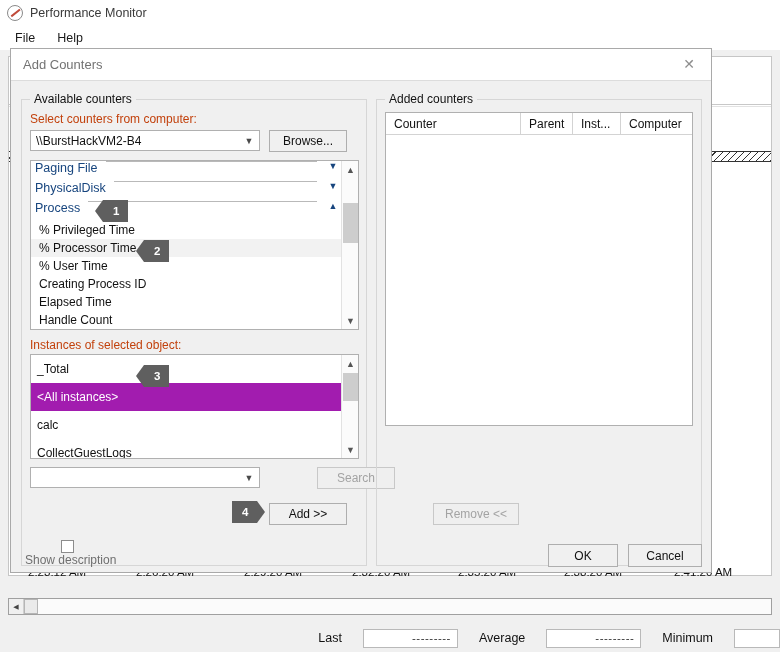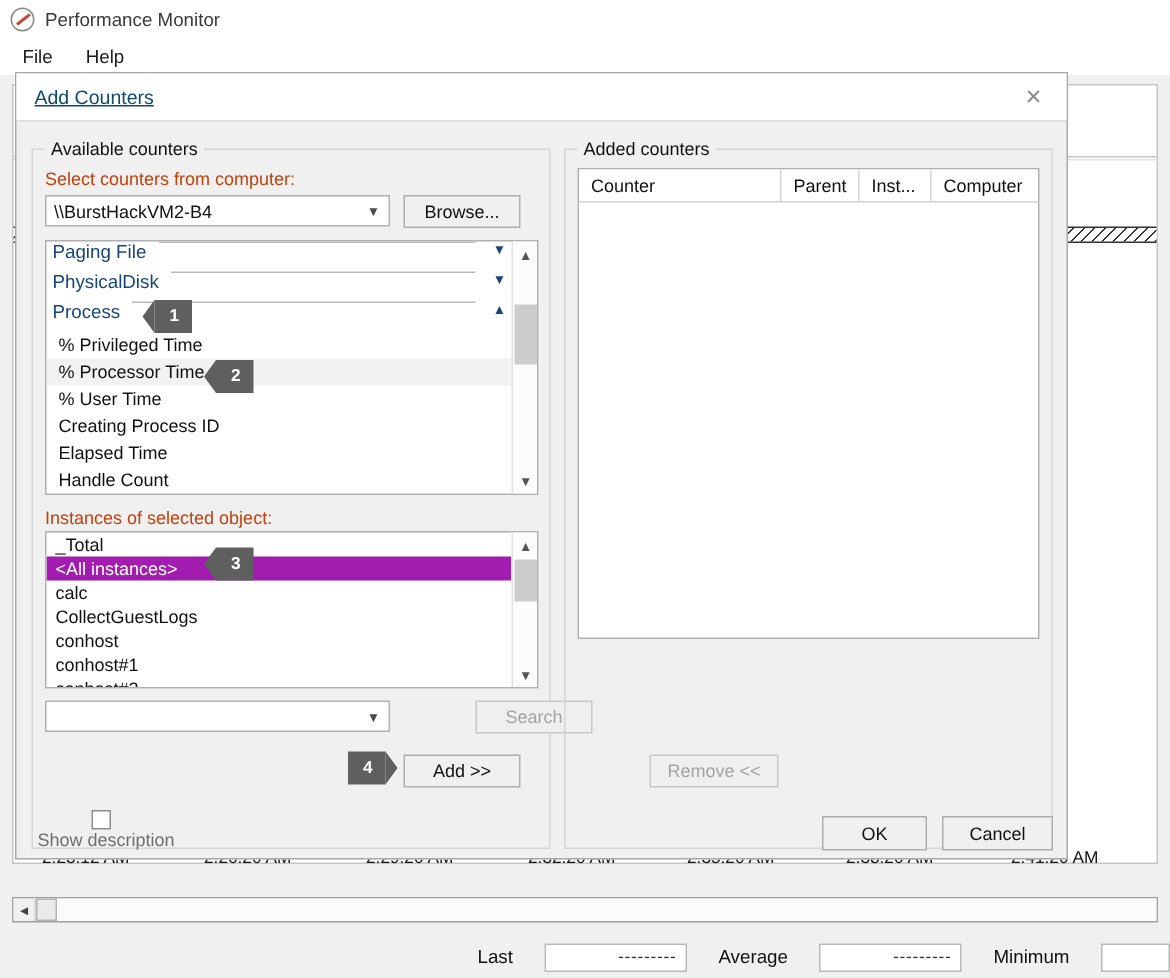--- a/index.html
+++ b/index.html
@@ -110,7 +110,7 @@
     background: #ffffff; display: flex; align-items: center;
   }
   .dlg-title {
-    margin-left: 12px; font-size: 13px; color: #0c4a6e; text-decoration: underline;
+    margin-left: 12px; font-size: 13px; color: #737373;
   }
   .dlg-close {
     position: absolute; right: 0; top: 0; width: 44px; height: 30px;

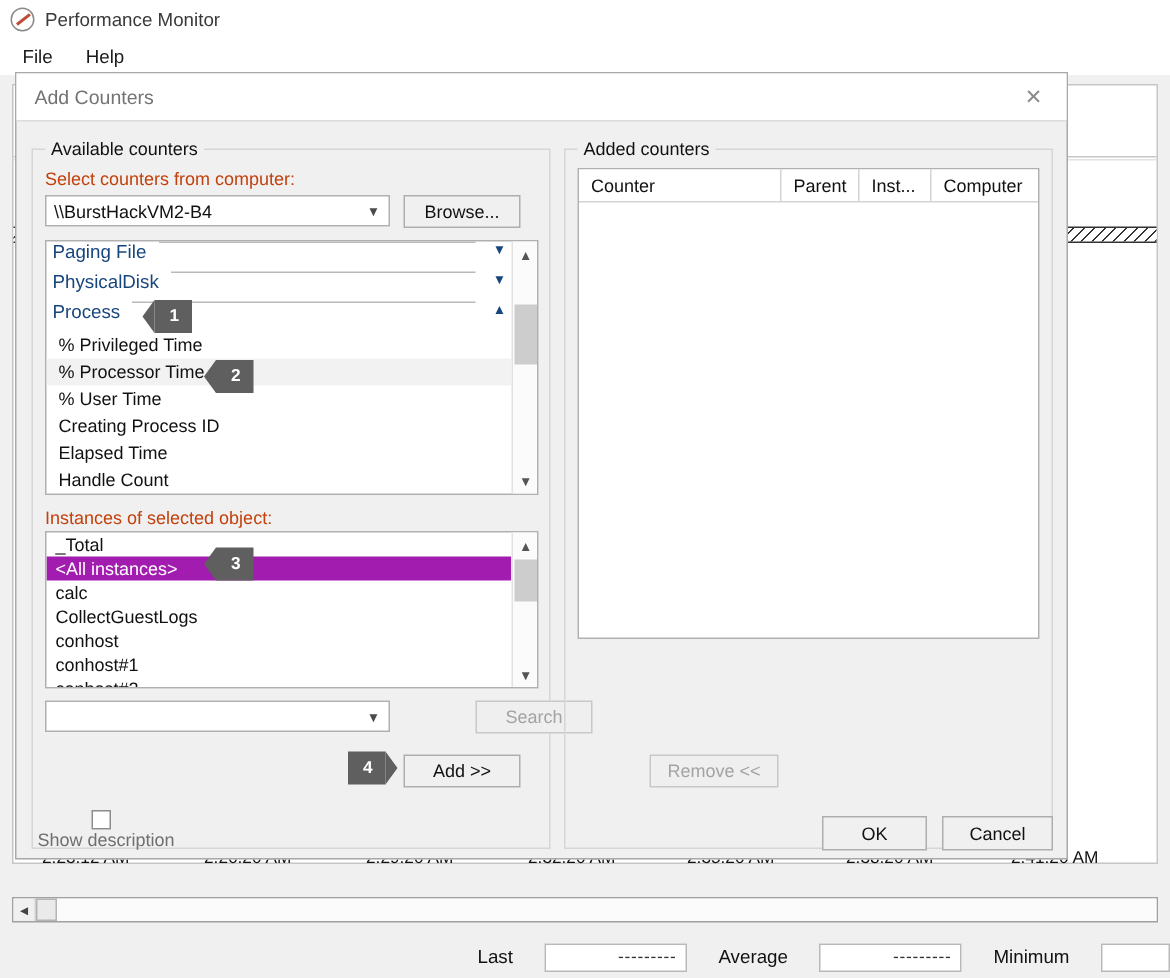--- a/index.html
+++ b/index.html
@@ -186,7 +186,7 @@
   .sb-thumb { position: absolute; left: 1px; width: 15px; background: #cdcdcd; }
 
   .inst-item {
-    height: 16px; display: flex; align-items: center; padding-left: 6px;
+    height: 28px; display: flex; align-items: center; padding-left: 6px;
     font-size: 12px; color: #111; white-space: nowrap; text-align: right;
   }
   .inst-item.sel { background: #a21caf; color: #ffffff; }

